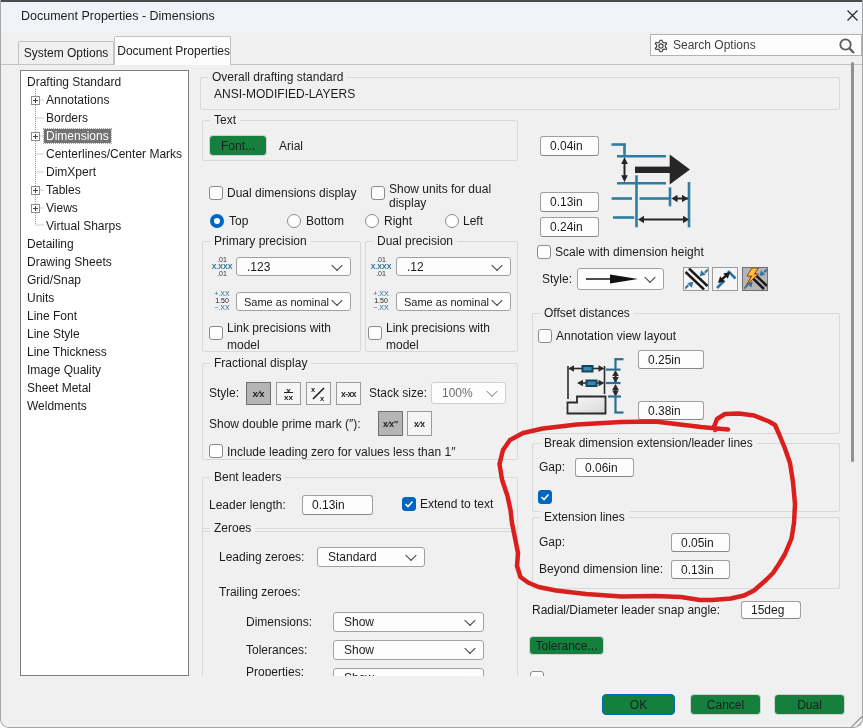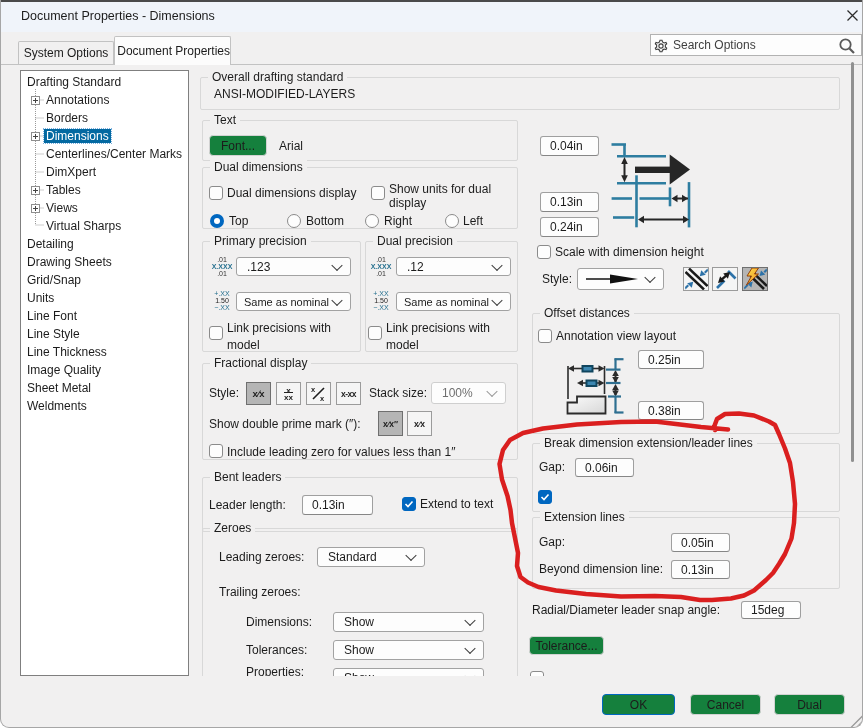--- a/index.html
+++ b/index.html
@@ -23,7 +23,7 @@
 .tgl{position:absolute;width:25px;height:23px;background:#f5f5f5;border:1px solid #9b9b9b;display:flex;align-items:center;justify-content:center}
 .tgl.on{background:#b5b5b5;border-color:#6f6f6f}
 .tree-item{position:absolute;white-space:nowrap;height:16px;line-height:16px}
-.sel{background:#0369a1;color:#fff;outline:1px dotted #7ab0e0;padding:0 2px;margin-left:-2px}
+.sel{background:#737373;color:#fff;outline:1px dotted #7ab0e0;padding:0 2px;margin-left:-2px}
 .exp{position:absolute;width:9px;height:9px;border:1px solid #8e8e8e;background:#fff}
 .exp:before{content:"";position:absolute;left:1px;top:3px;width:5px;height:1px;background:#444}
 .exp:after{content:"";position:absolute;left:3px;top:1px;width:1px;height:5px;background:#444}

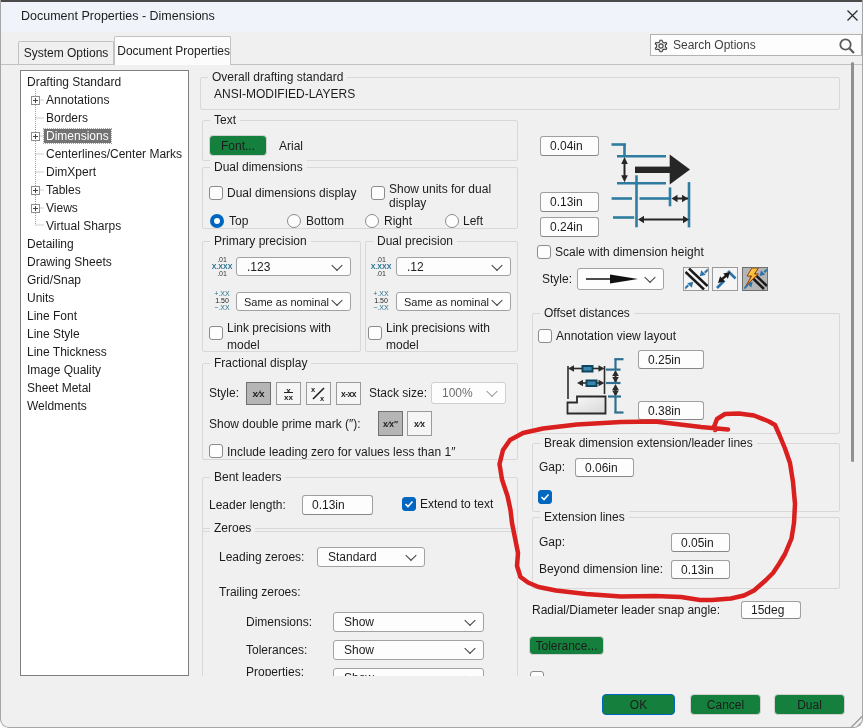--- a/index.html
+++ b/index.html
@@ -94,9 +94,6 @@
 <div class="btn" style="left:18px;top:70px;width:58px;height:21px">Font...</div>
 <div class="lab" style="left:88px;top:72px">Arial</div>
 
-<div class="grp" style="left:11px;top:102px;width:316px;height:62px">
-        <span class="lbl">Dual dimensions</span>
-      </div>
 <div class="chk" style="left:18px;top:121px"></div>
 <div class="lab" style="left:36px;top:119px">Dual dimensions display</div>
 <div class="chk" style="left:180px;top:121px"></div>

